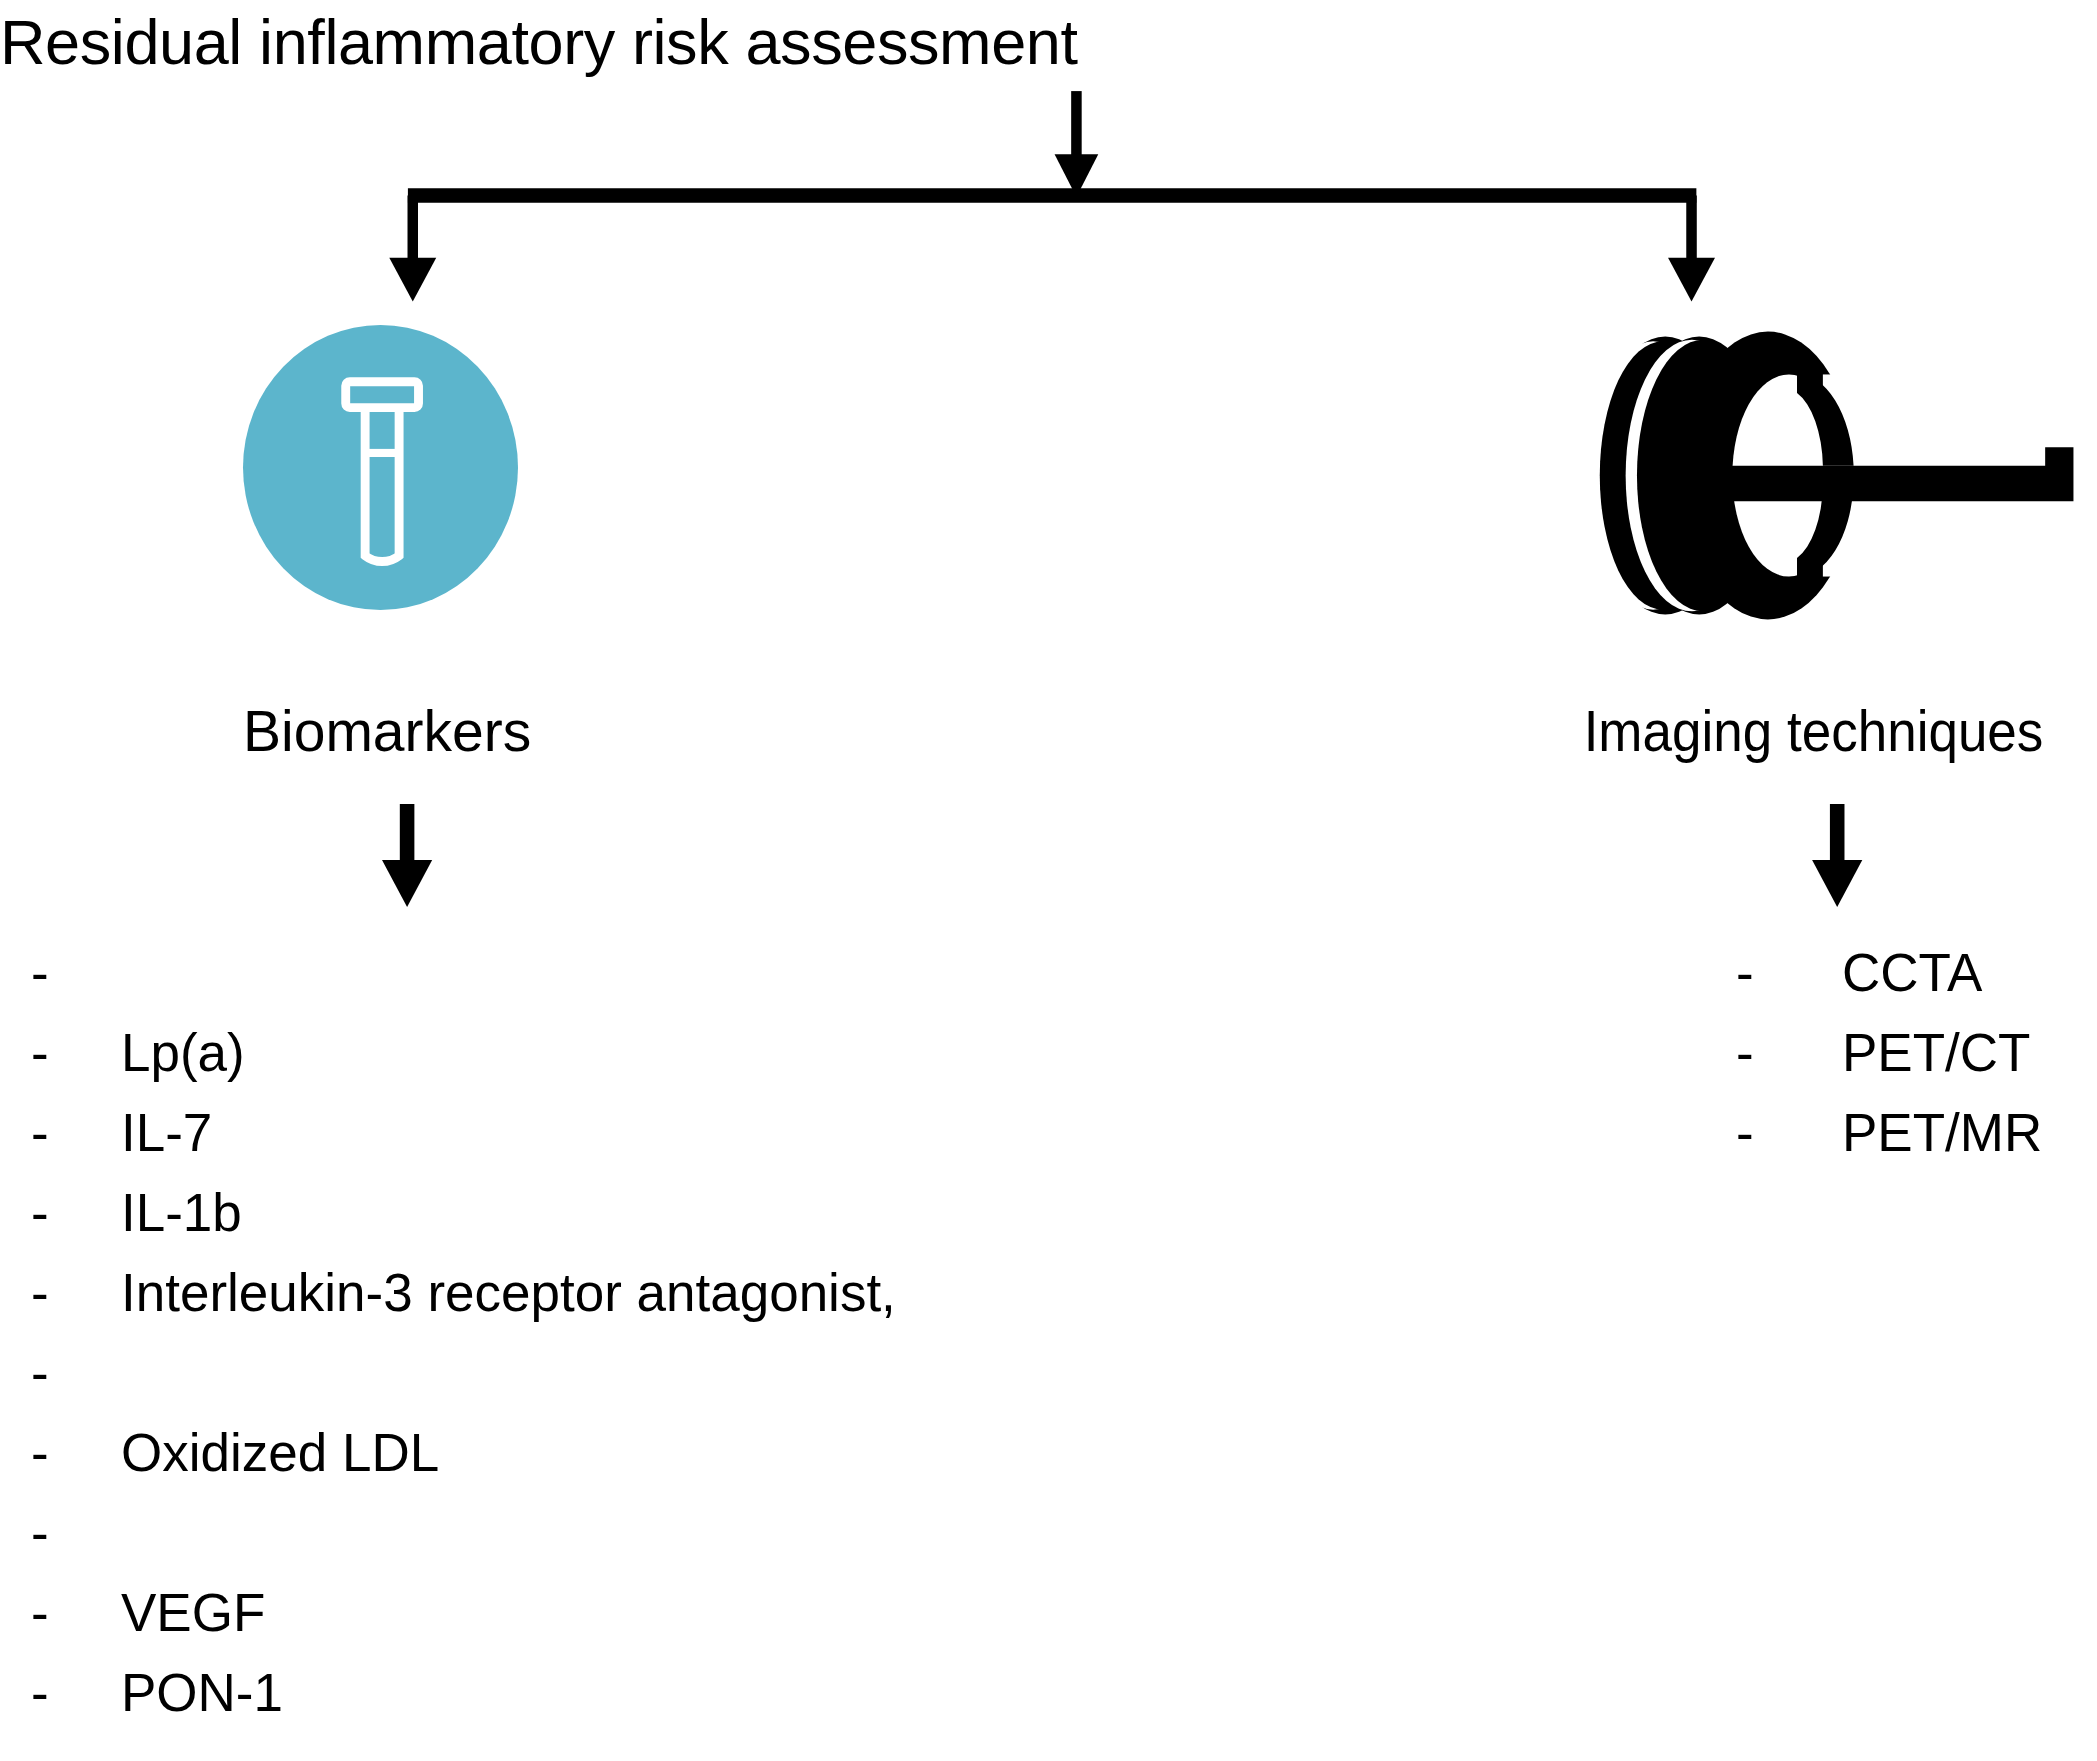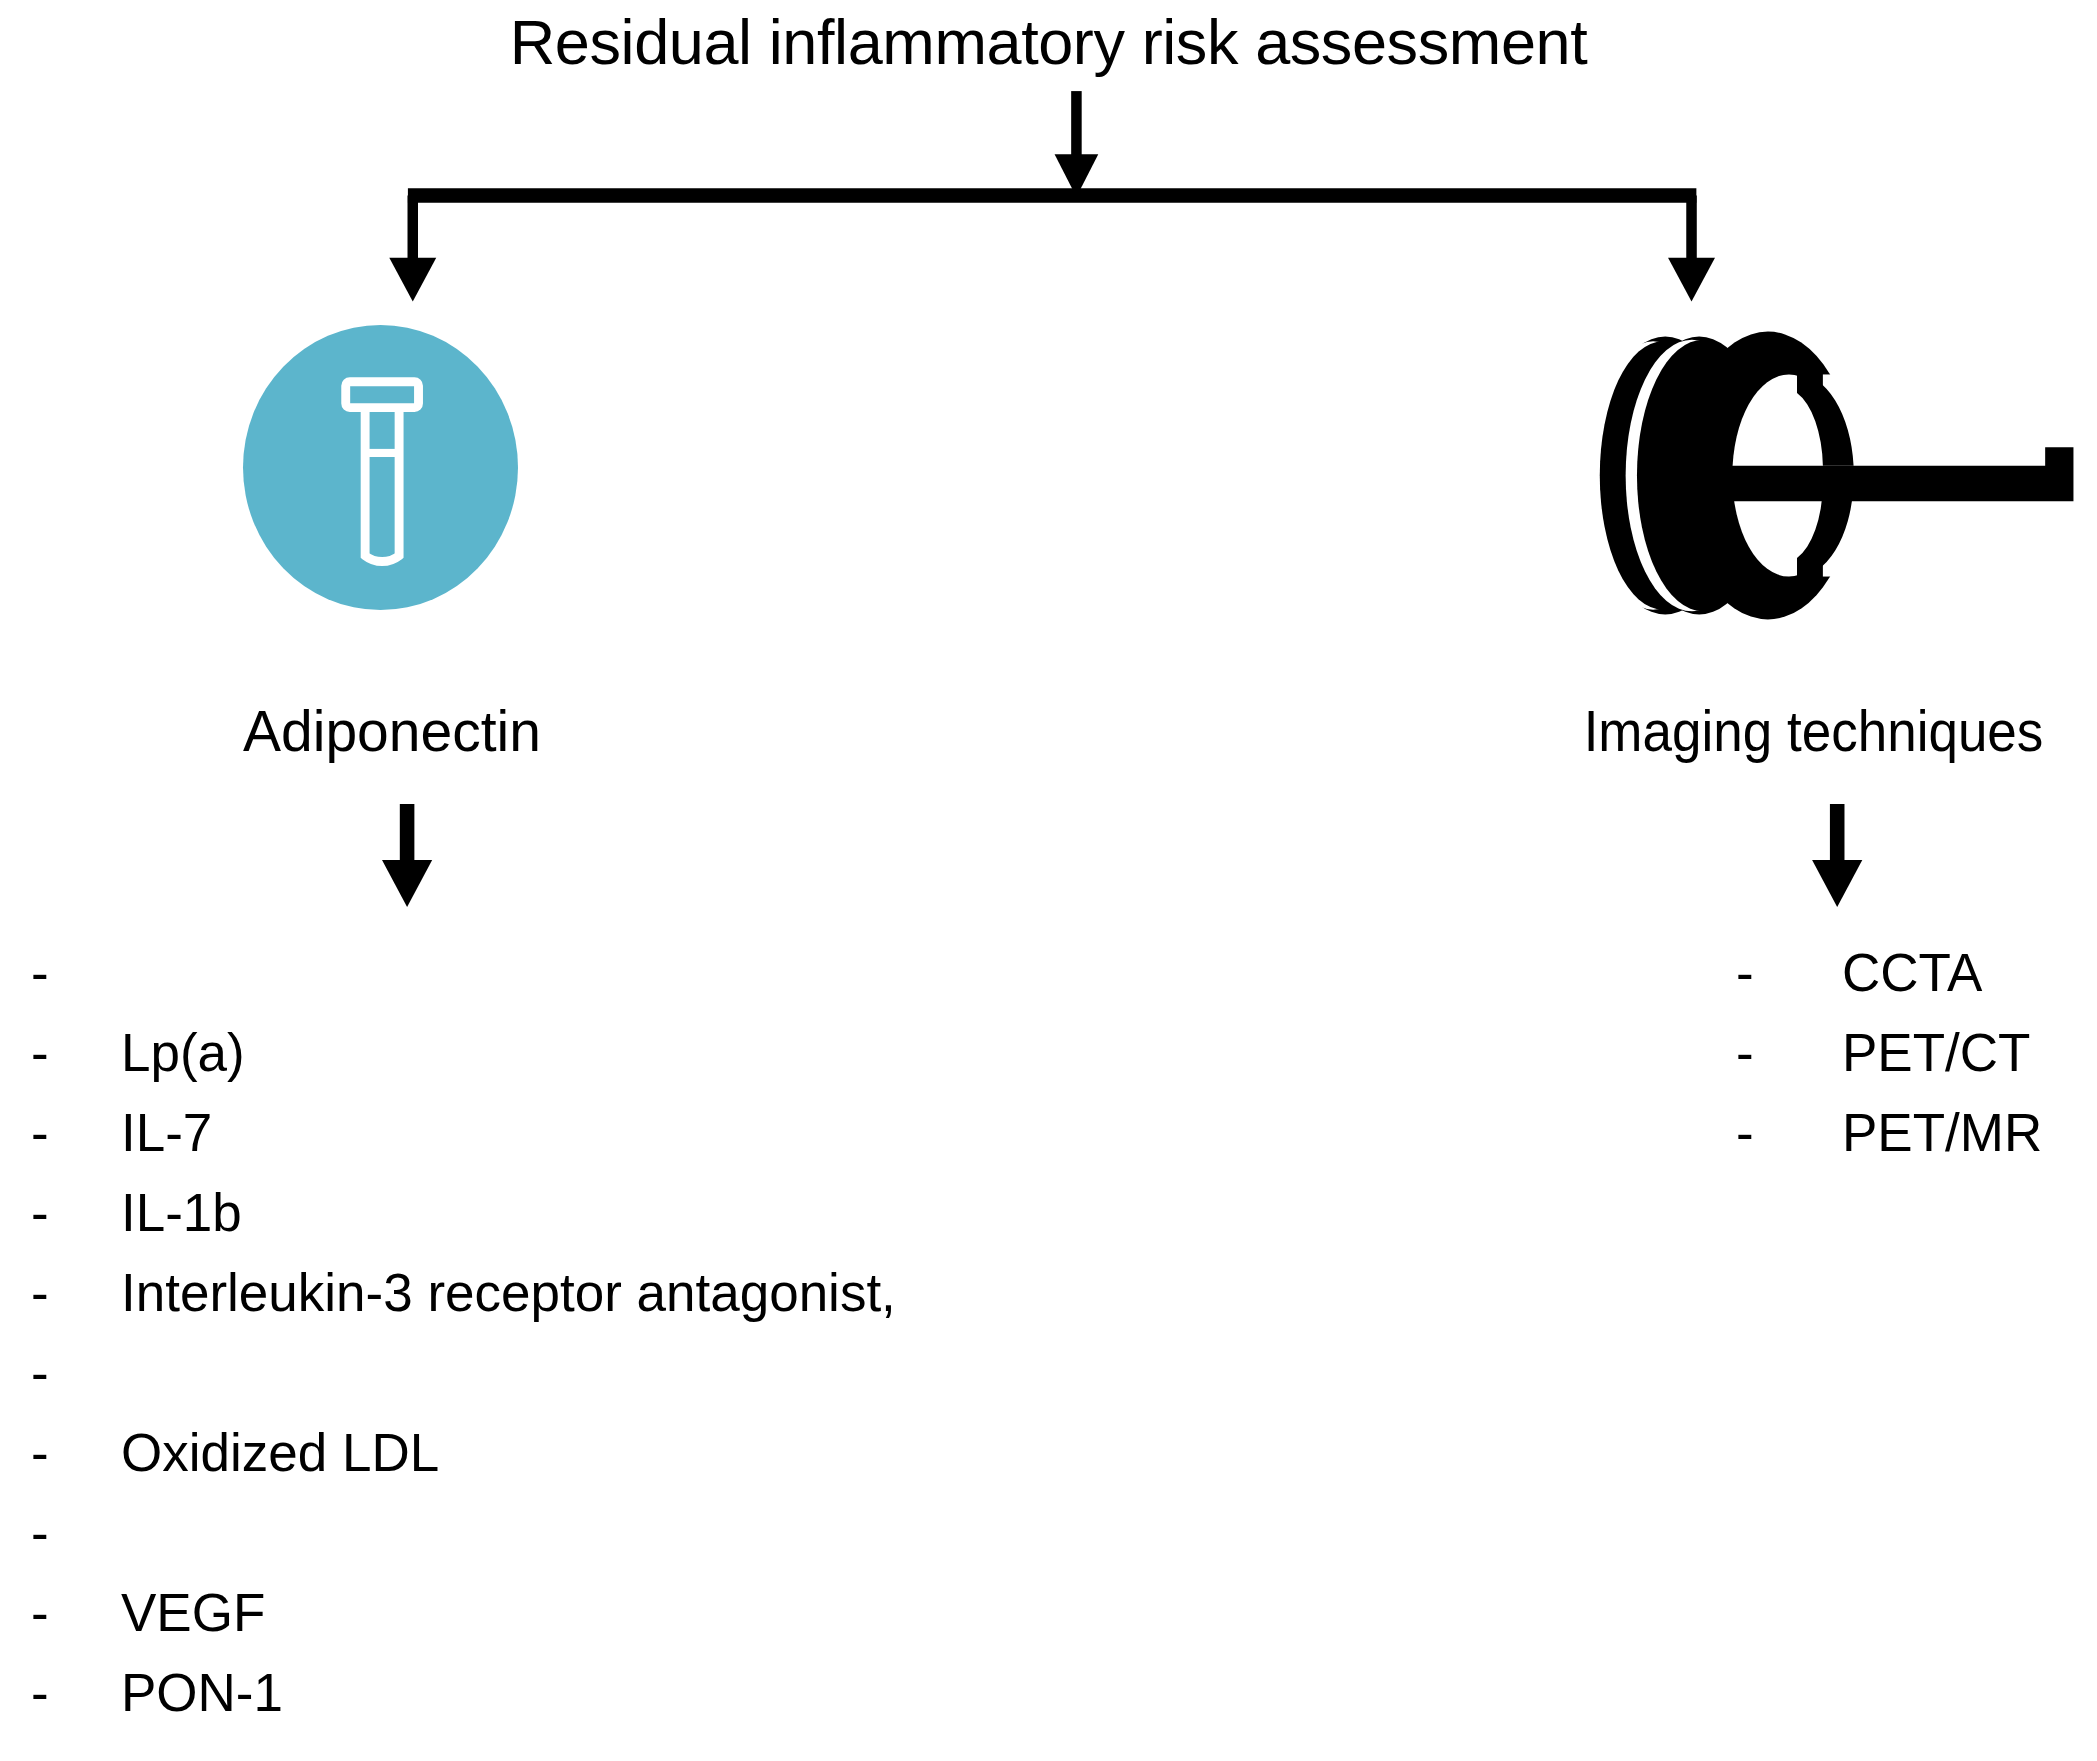--- a/index.html
+++ b/index.html
@@ -23,7 +23,6 @@
     left: 0;
     top: 11.3px;
     width: 2097px;
-    text-align: center;
     font-size: 63px;
     line-height: 1.0;
     letter-spacing: -0.4px;

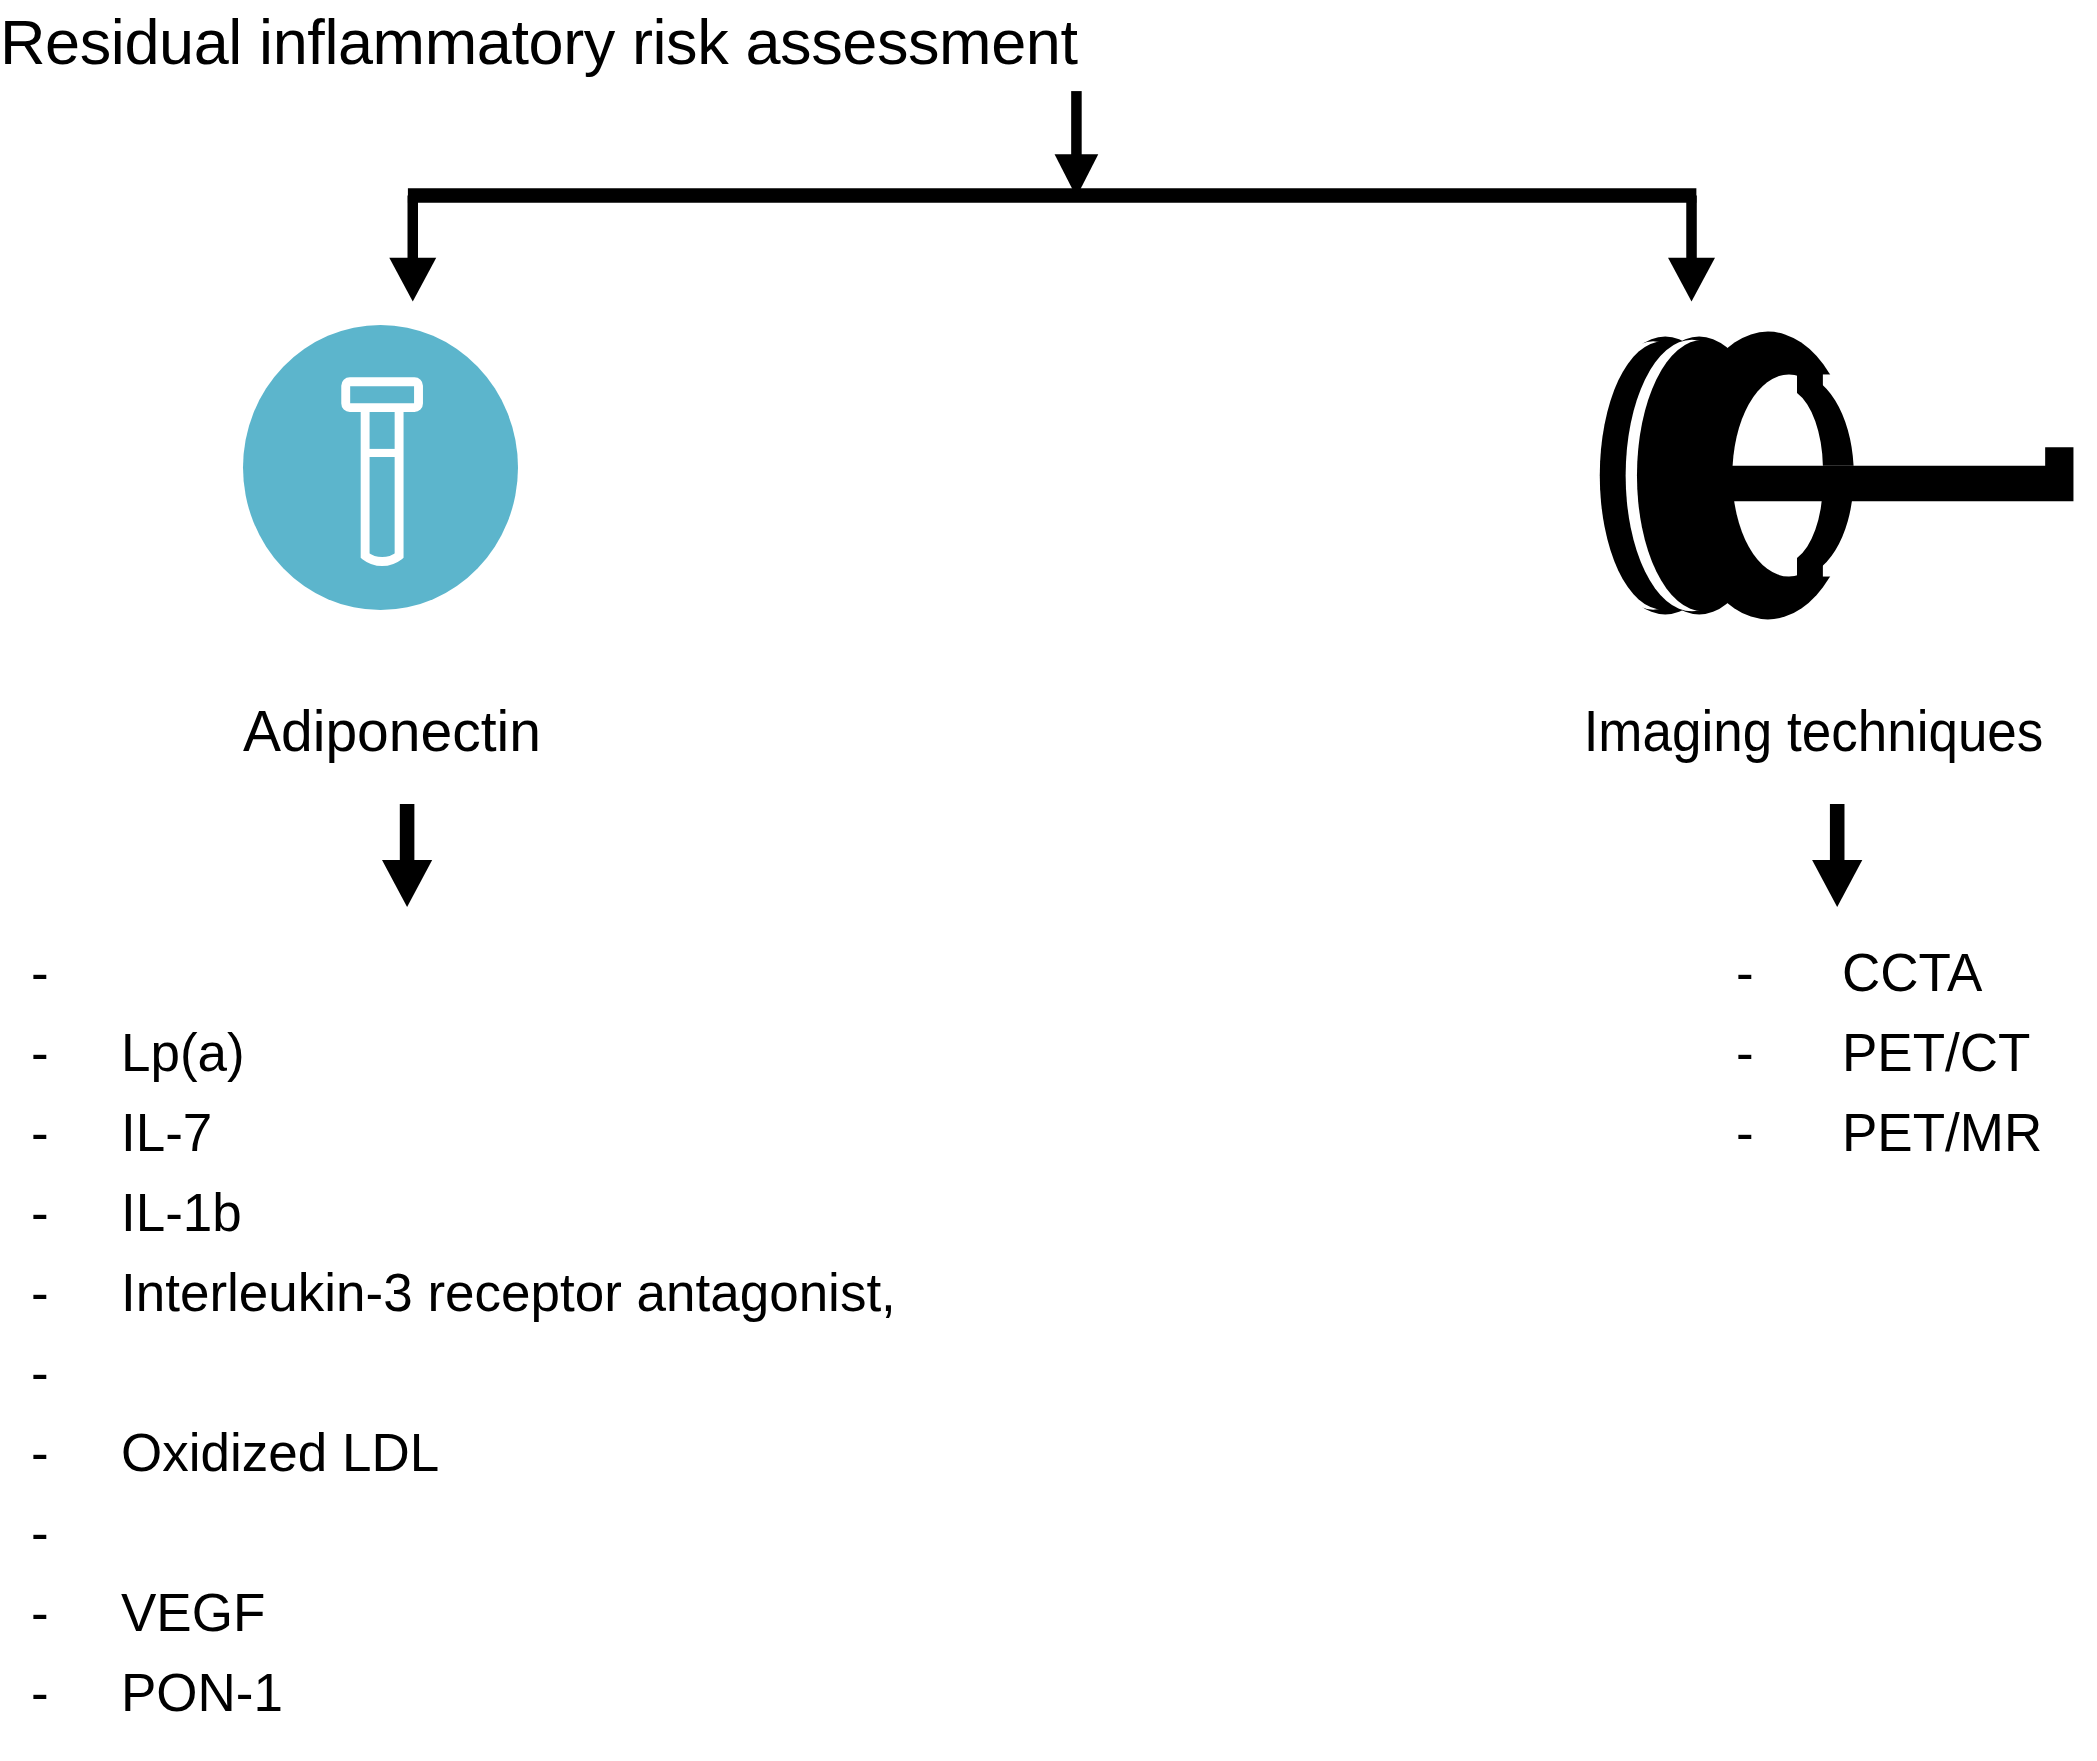--- a/index.html
+++ b/index.html
@@ -202,7 +202,7 @@
     </svg>
   </div>
 
-  <div class="col-label" id="label-biomarkers">Adiponectin</div>
+  <div class="col-label" id="label-biomarkers">Biomarkers</div>
   <div class="col-label" id="label-imaging">Imaging techniques</div>
 
   <div class="list" id="list-biomarkers">

